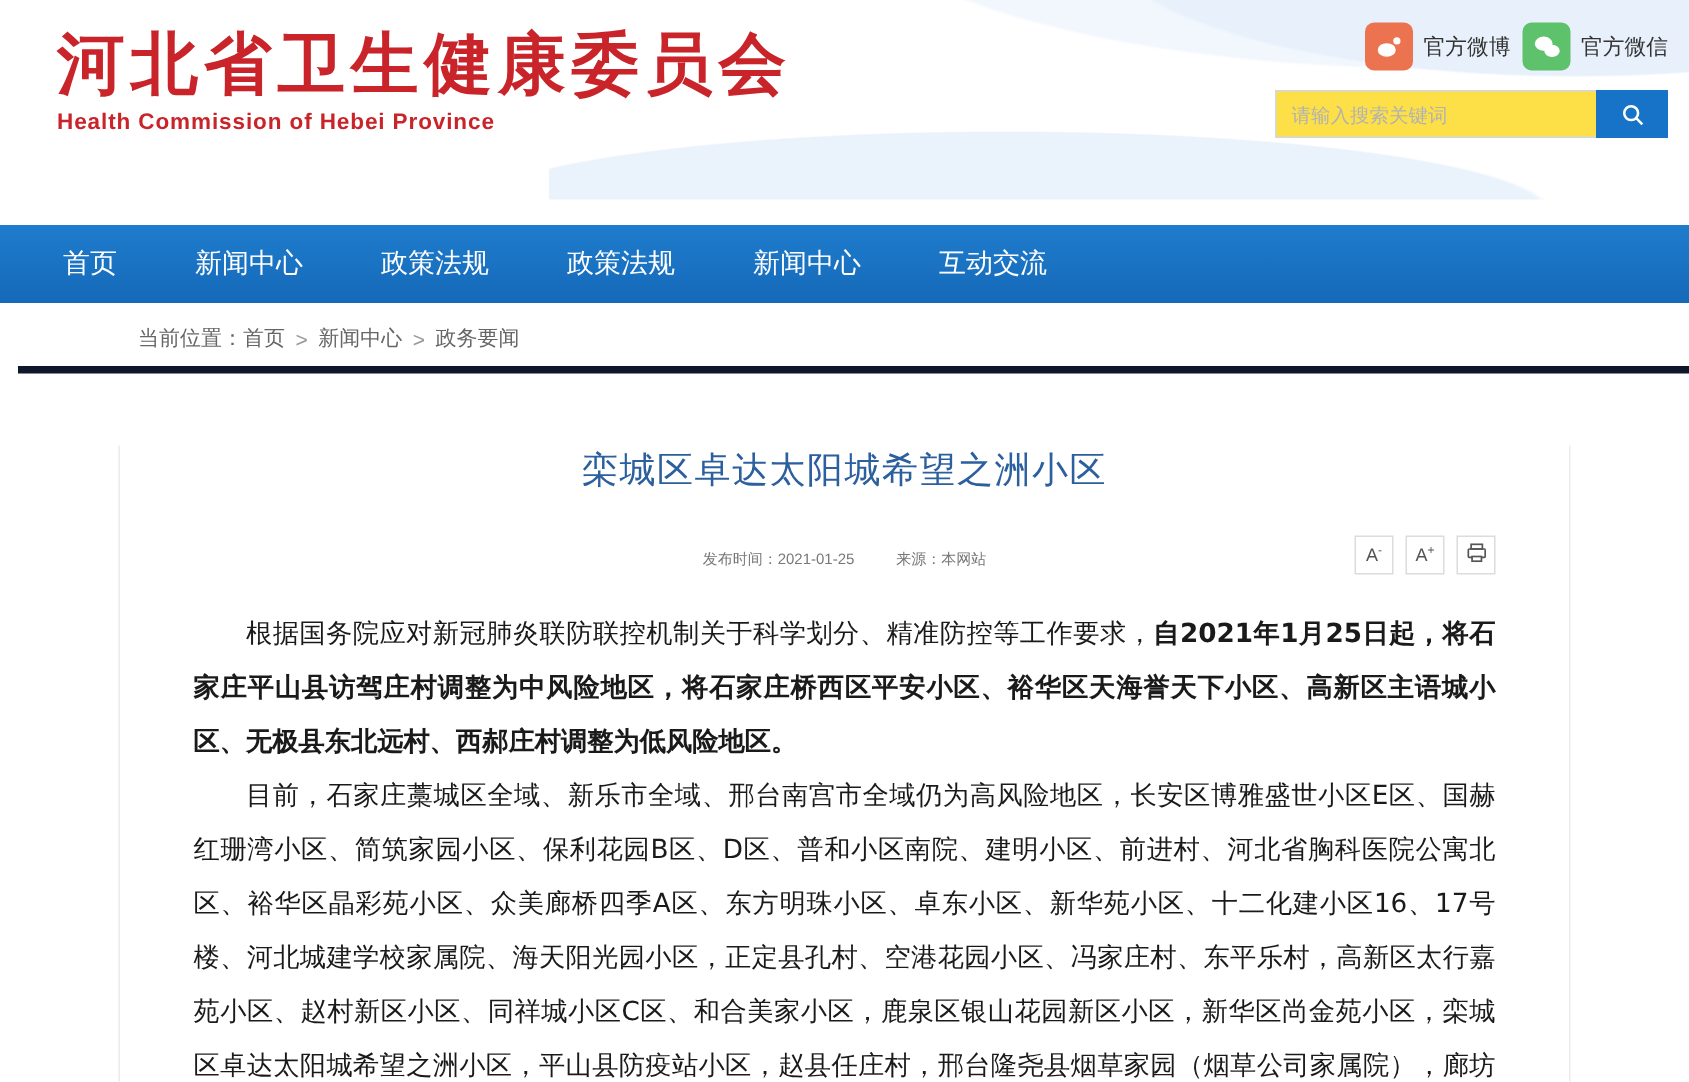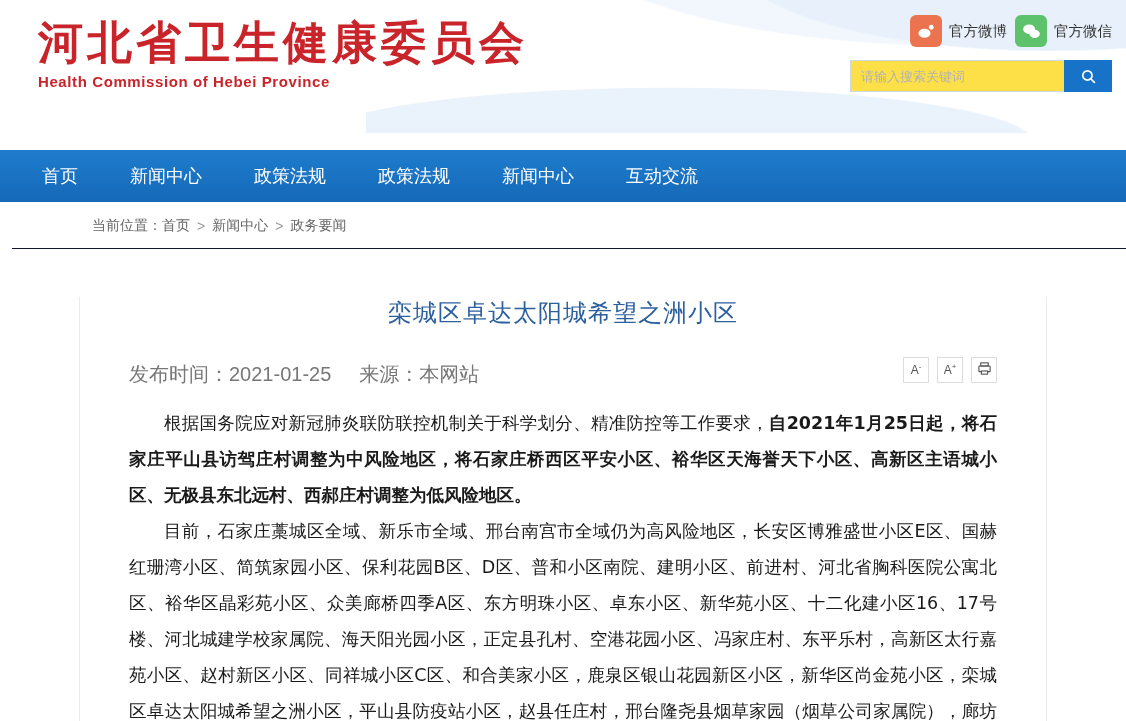--- a/index.html
+++ b/index.html
@@ -152,7 +152,7 @@
   
   .crumb-wrap {
     background: #ffffff;
-    border-bottom: 1px solid #0f172a;
+    border-bottom: 5px solid #0f172a;
     height: 47px;
     margin-left: 12px;
   }

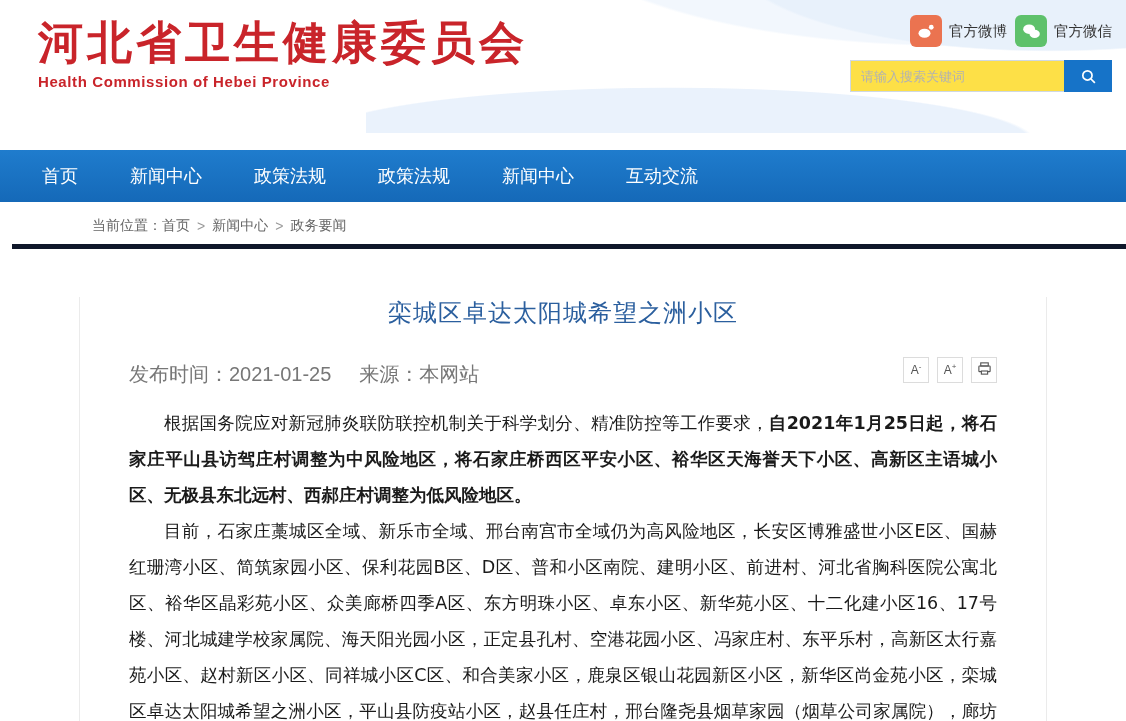--- a/index.html
+++ b/index.html
@@ -207,8 +207,8 @@
     height: 34px;
   }
   .meta-center {
-    text-align: left;
-    font-size: 20px;
+    text-align: center;
+    font-size: 10px;
     color: #777;
     line-height: 34px;
   }

